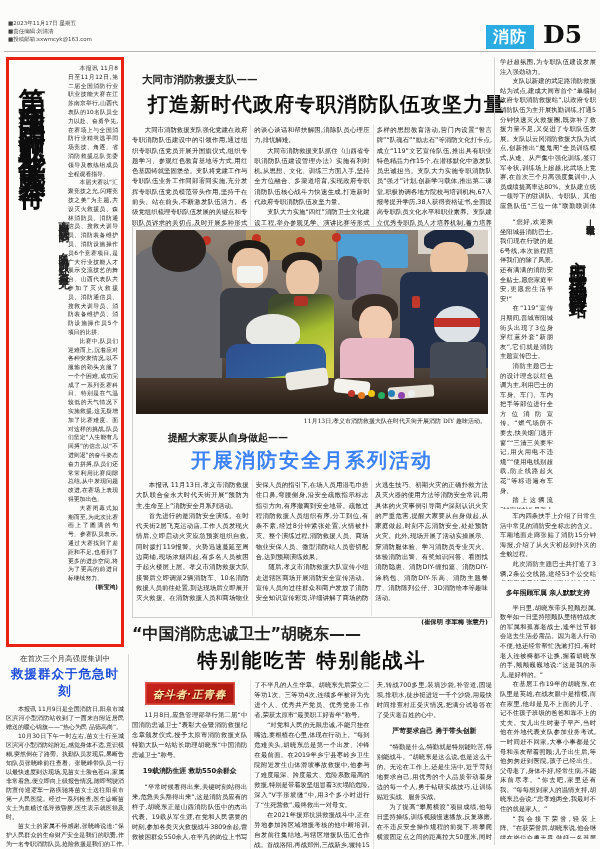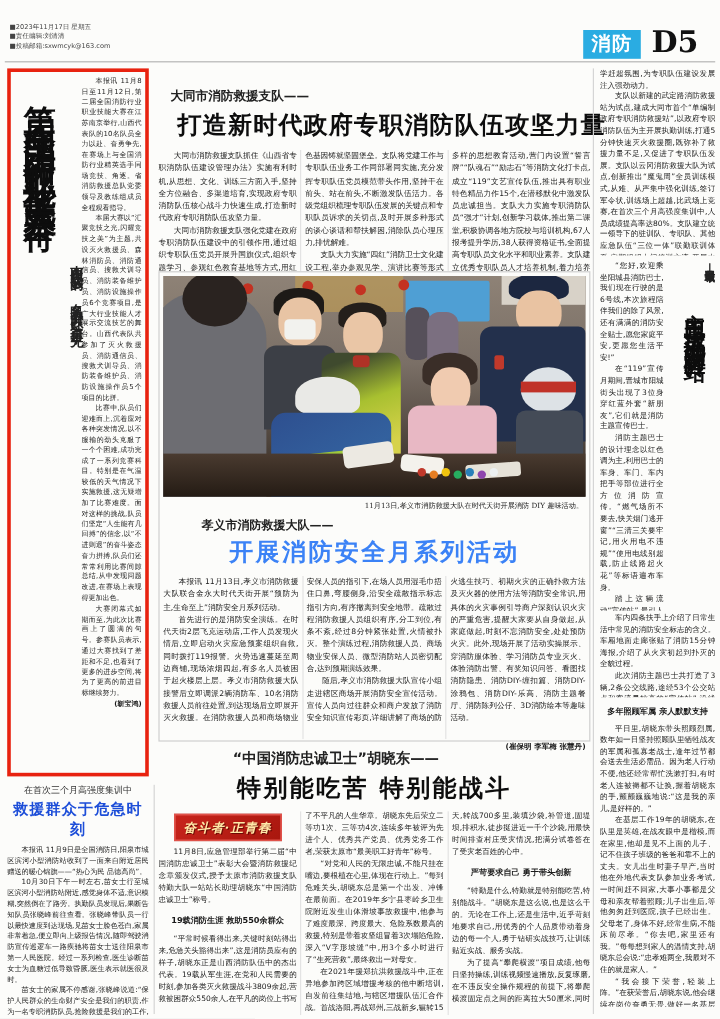--- a/index.html
+++ b/index.html
@@ -158,8 +158,8 @@
     <div class="kicker">大同市消防救援支队——</div>
     <div class="headline">打造新时代政府专职消防队伍攻坚力量</div>
     <div class="cols3">
+      <p class="bp">大同市消防救援支队强化党建在政府专职消防队伍建设中的引领作用,通过组织专职队伍党员开展升国旗仪式,组织专题学习、参观红色教育基地等方式,用红色基因铸就坚固堡垒。支队将党建工作与专职队伍业务工作同部署同实施,充分发挥专职队伍党员模范带头作用,坚持干在前头、站在前头,不断激发队伍活力。各级党组织梳理专职队伍发展的关键点和专职队员诉求的关切点,及时开展多种形式的谈心谈话和帮扶解困,消除队员心理压力,排忧解难。</p>
       <p class="bp">大同市消防救援支队抓住《山西省专职消防队伍建设管理办法》实施有利时机,从思想、文化、训练三方面入手,坚持全方位融合、多渠道培育,实现政府专职消防队伍核心战斗力快速生成,打造新时代政府专职消防队伍攻坚力量。</p>
-      <p class="bp">大同市消防救援支队强化党建在政府专职消防队伍建设中的引领作用,通过组织专职队伍党员开展升国旗仪式,组织专题学习、参观红色教育基地等方式,用红色基因铸就坚固堡垒。支队将党建工作与专职队伍业务工作同部署同实施,充分发挥专职队伍党员模范带头作用,坚持干在前头、站在前头,不断激发队伍活力。各级党组织梳理专职队伍发展的关键点和专职队员诉求的关切点,及时开展多种形式的谈心谈话和帮扶解困,消除队员心理压力,排忧解难。</p>
       <p class="bp">支队大力实施“四红”消防卫士文化建设工程,举办参观见学、演讲比赛等形式多样的思想教育活动,营门内设置“誓言牌”“队魂石”“励志石”等消防文化打卡点,成立“119”文艺宣传队伍,推出具有职业特色精品力作15个,在潜移默化中激发队员忠诚担当。支队大力实施专职消防队员“强才”计划,创新学习载体,推出第二课堂,积极协调各地方院校与培训机构,67人报考提升学历,38人获得资格证书,全面提高专职队员文化水平和职业素养。支队建立优秀专职队员人才培养机制,着力培养锻造消防“工匠能手”,将优秀专职队员纳入《大同市灭火救援实战技能竞赛办法》实施范围,通过典型示范引领和帮带协作,形成浓厚比</p>
     </div>
   </div>

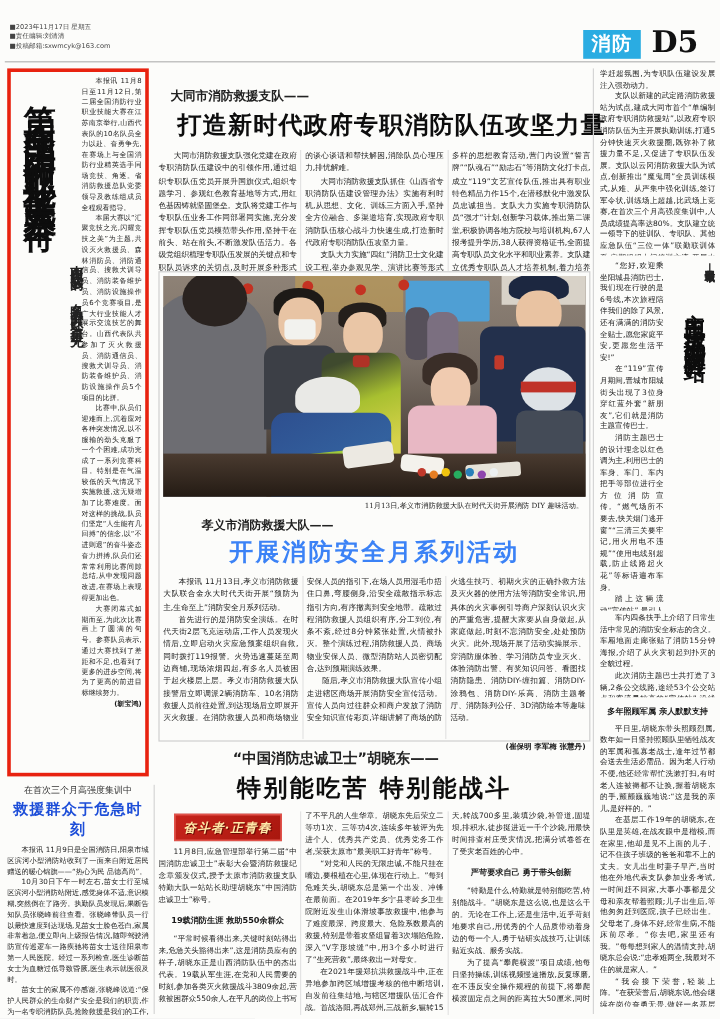--- a/index.html
+++ b/index.html
@@ -241,7 +241,7 @@
       <div class="ph" style="left:272px;top:160px;width:7px;height:7px;background:#ecf0f1;border-radius:50%;"></div>
     </div>
     <div class="caption">11月13日,孝义市消防救援大队在时代天街开展消防 DIY 趣味活动。</div>
-    <div class="kicker">孝义市消防救援大队——</div>
+    <div class="kicker">提醒大家要从自身做起——</div>
     <div class="headline">开展消防安全月系列活动</div>
     <div class="cols3">
       <p class="bp">本报讯 11月13日,孝义市消防救援大队联合金永大时代天街开展“预防为主,生命至上”消防安全月系列活动。</p>

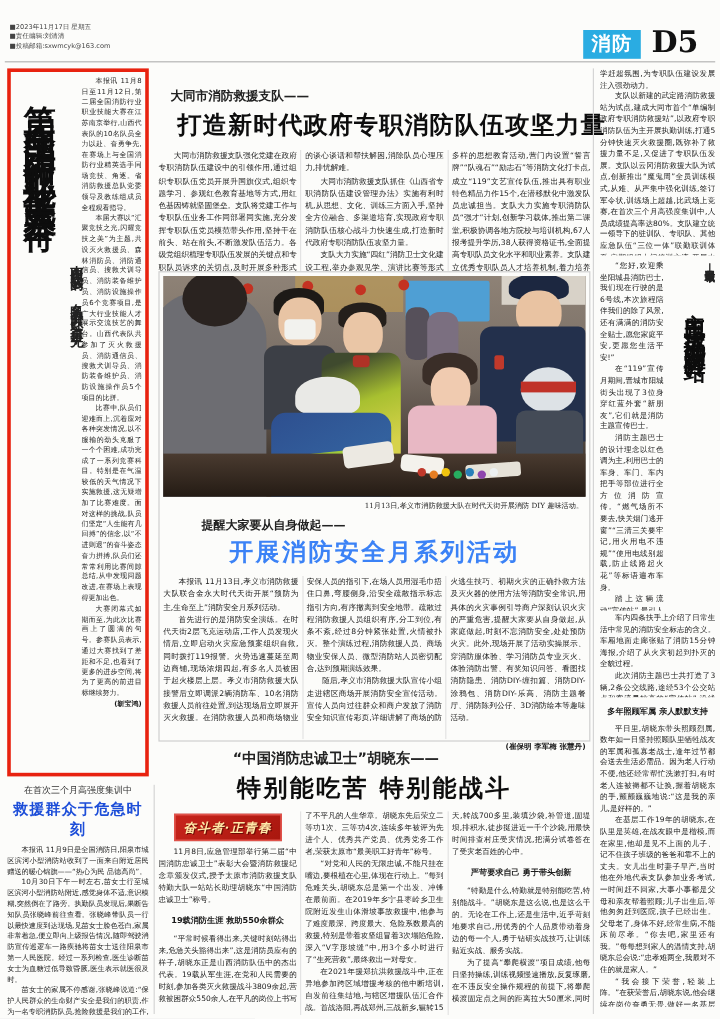--- a/index.html
+++ b/index.html
@@ -110,7 +110,7 @@
 
   
   .hero { position:absolute; left:132px; top:624px; width:360px; height:223px; }
-  .hero .kicker { font-size:12px; margin-left:62px; }
+  .hero .kicker { font-size:16px; }
   .hero .headline { font-size:20px; font-weight:900; letter-spacing:2px; text-align:center; margin-top:2px; color:#0d0d0d; }
   .hero .cols3 { height:170px; margin-top:6px; font-size:6.3px; line-height:10px; }
   .badge {

